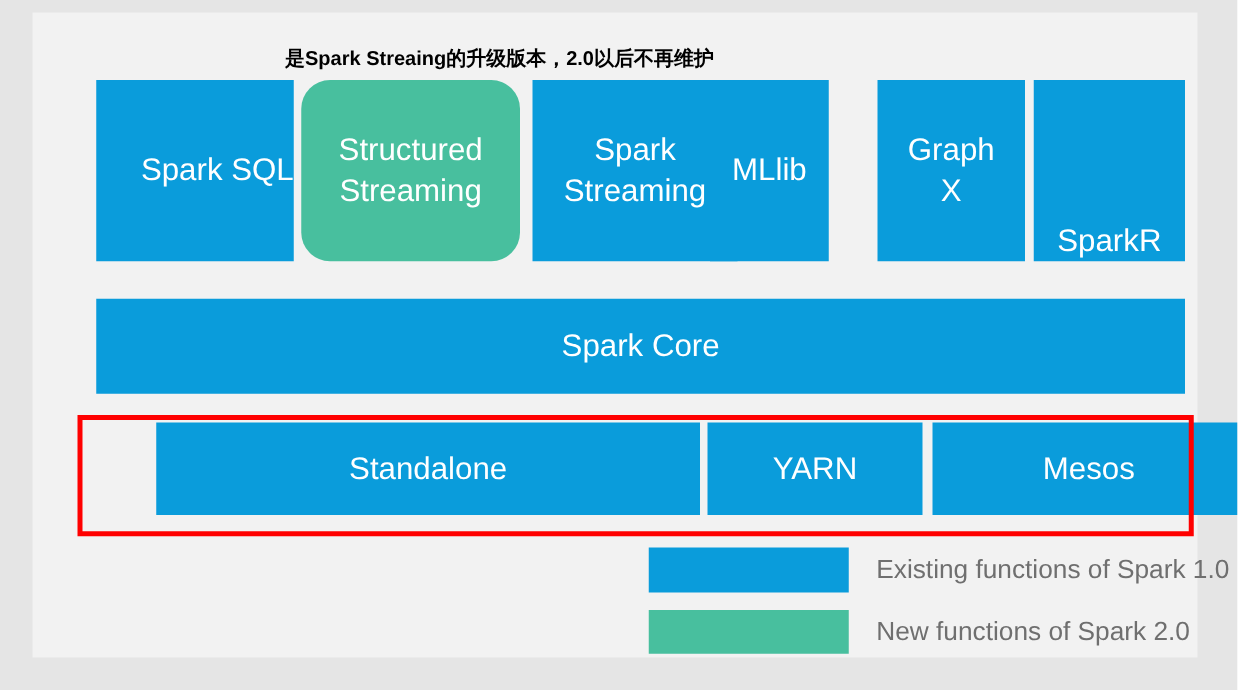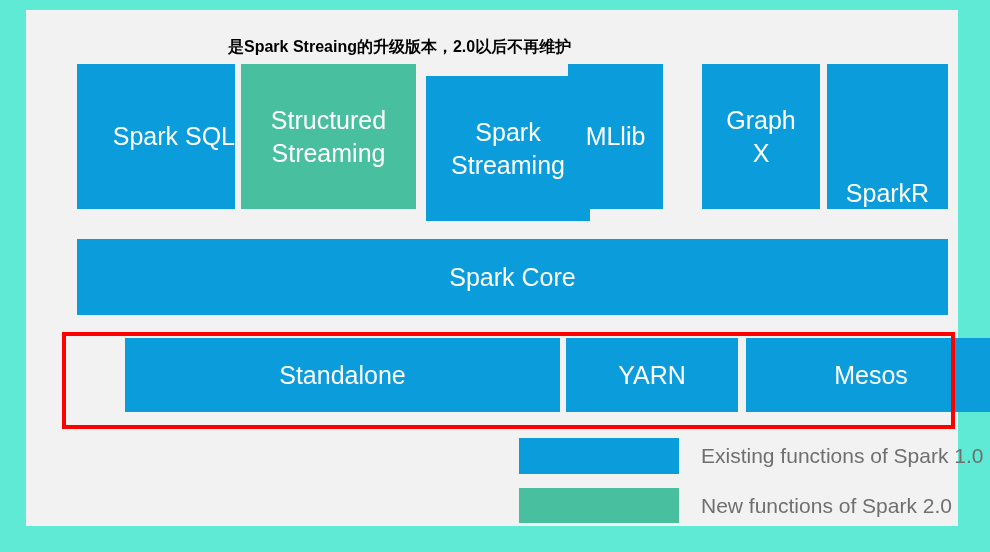--- a/index.html
+++ b/index.html
@@ -10,7 +10,7 @@
     position: relative;
     width: 990px;
     height: 552px;
-    background: #5eead4;
+    background: #e5e5e5;
     overflow: hidden;
   }
 

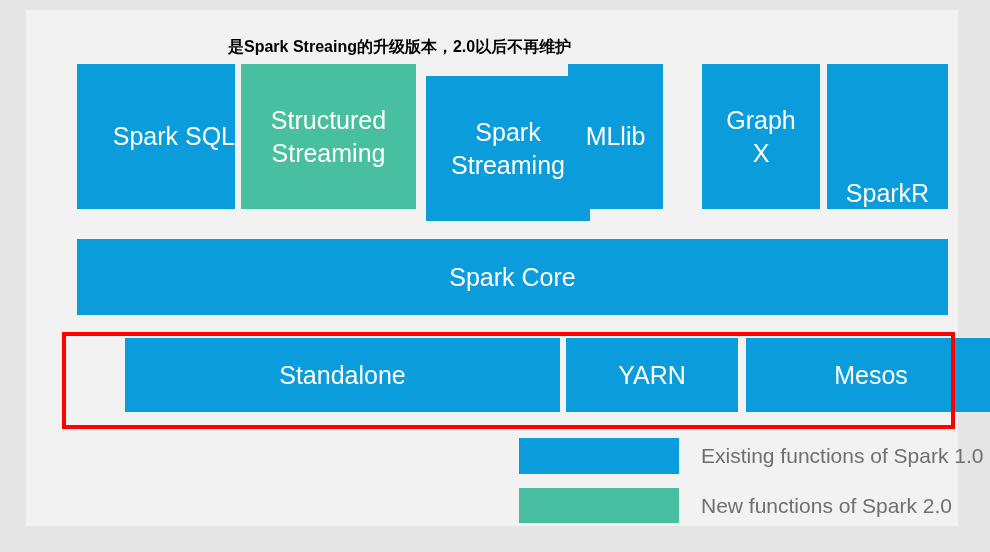--- a/index.html
+++ b/index.html
@@ -48,7 +48,7 @@
   
   .top-row .box { top: 64px; height: 145px; }
   .b-sql        { left: 77px;  width: 158px; justify-content: flex-end; }
-  .b-structured { left: 241px; width: 175px; padding: 16px 14px; }
+  .b-structured { left: 241px; width: 175px; padding: 16px 14px; border-radius: 23px; }
   .b-streaming  { left: 426px; width: 164px; padding: 0 10px; margin-top: 12px; }
   .b-mllib      { left: 568px; width: 95px; }
   .b-graphx     { left: 702px; width: 118px; padding: 0 18px; }

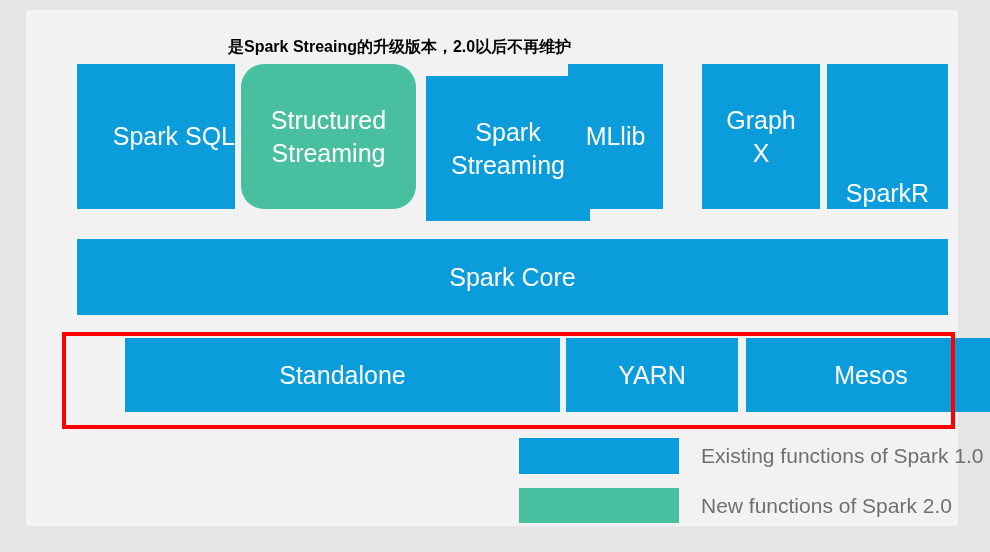--- a/index.html
+++ b/index.html
@@ -49,7 +49,7 @@
   .top-row .box { top: 64px; height: 145px; }
   .b-sql        { left: 77px;  width: 158px; justify-content: flex-end; }
   .b-structured { left: 241px; width: 175px; padding: 16px 14px; border-radius: 23px; }
-  .b-streaming  { left: 426px; width: 164px; padding: 0 10px; margin-top: 12px; }
+  .b-streaming  { left: 426px; width: 164px; padding: 0 10px; }
   .b-mllib      { left: 568px; width: 95px; }
   .b-graphx     { left: 702px; width: 118px; padding: 0 18px; }
   .b-sparkr     { left: 827px; width: 121px; align-items: flex-end; }

